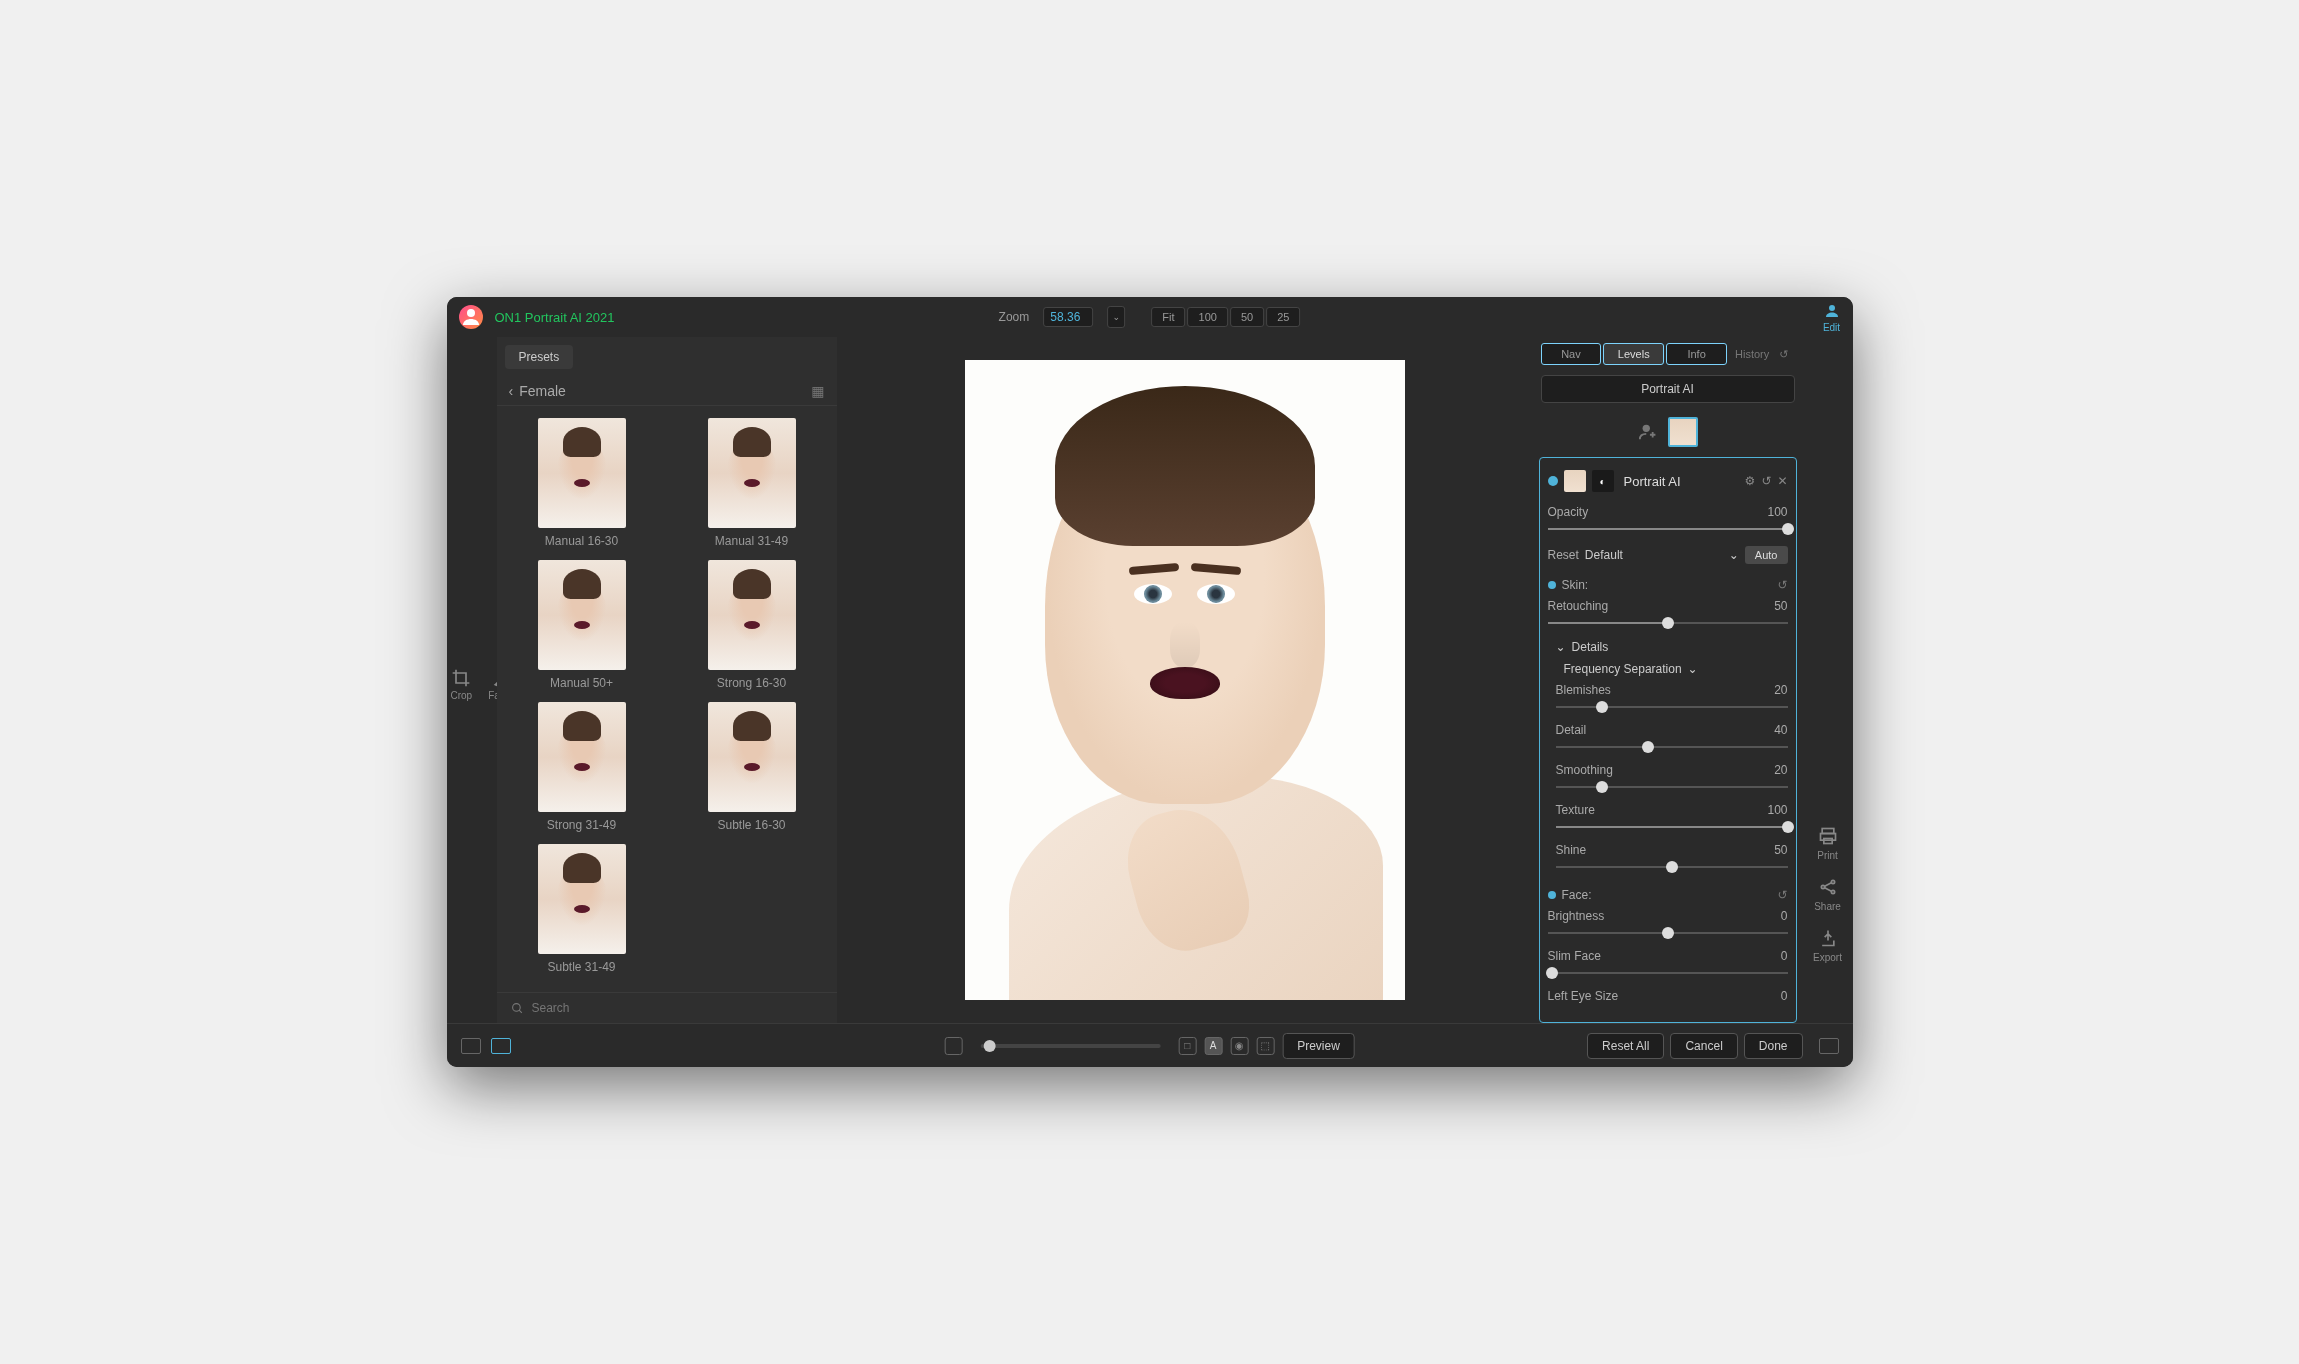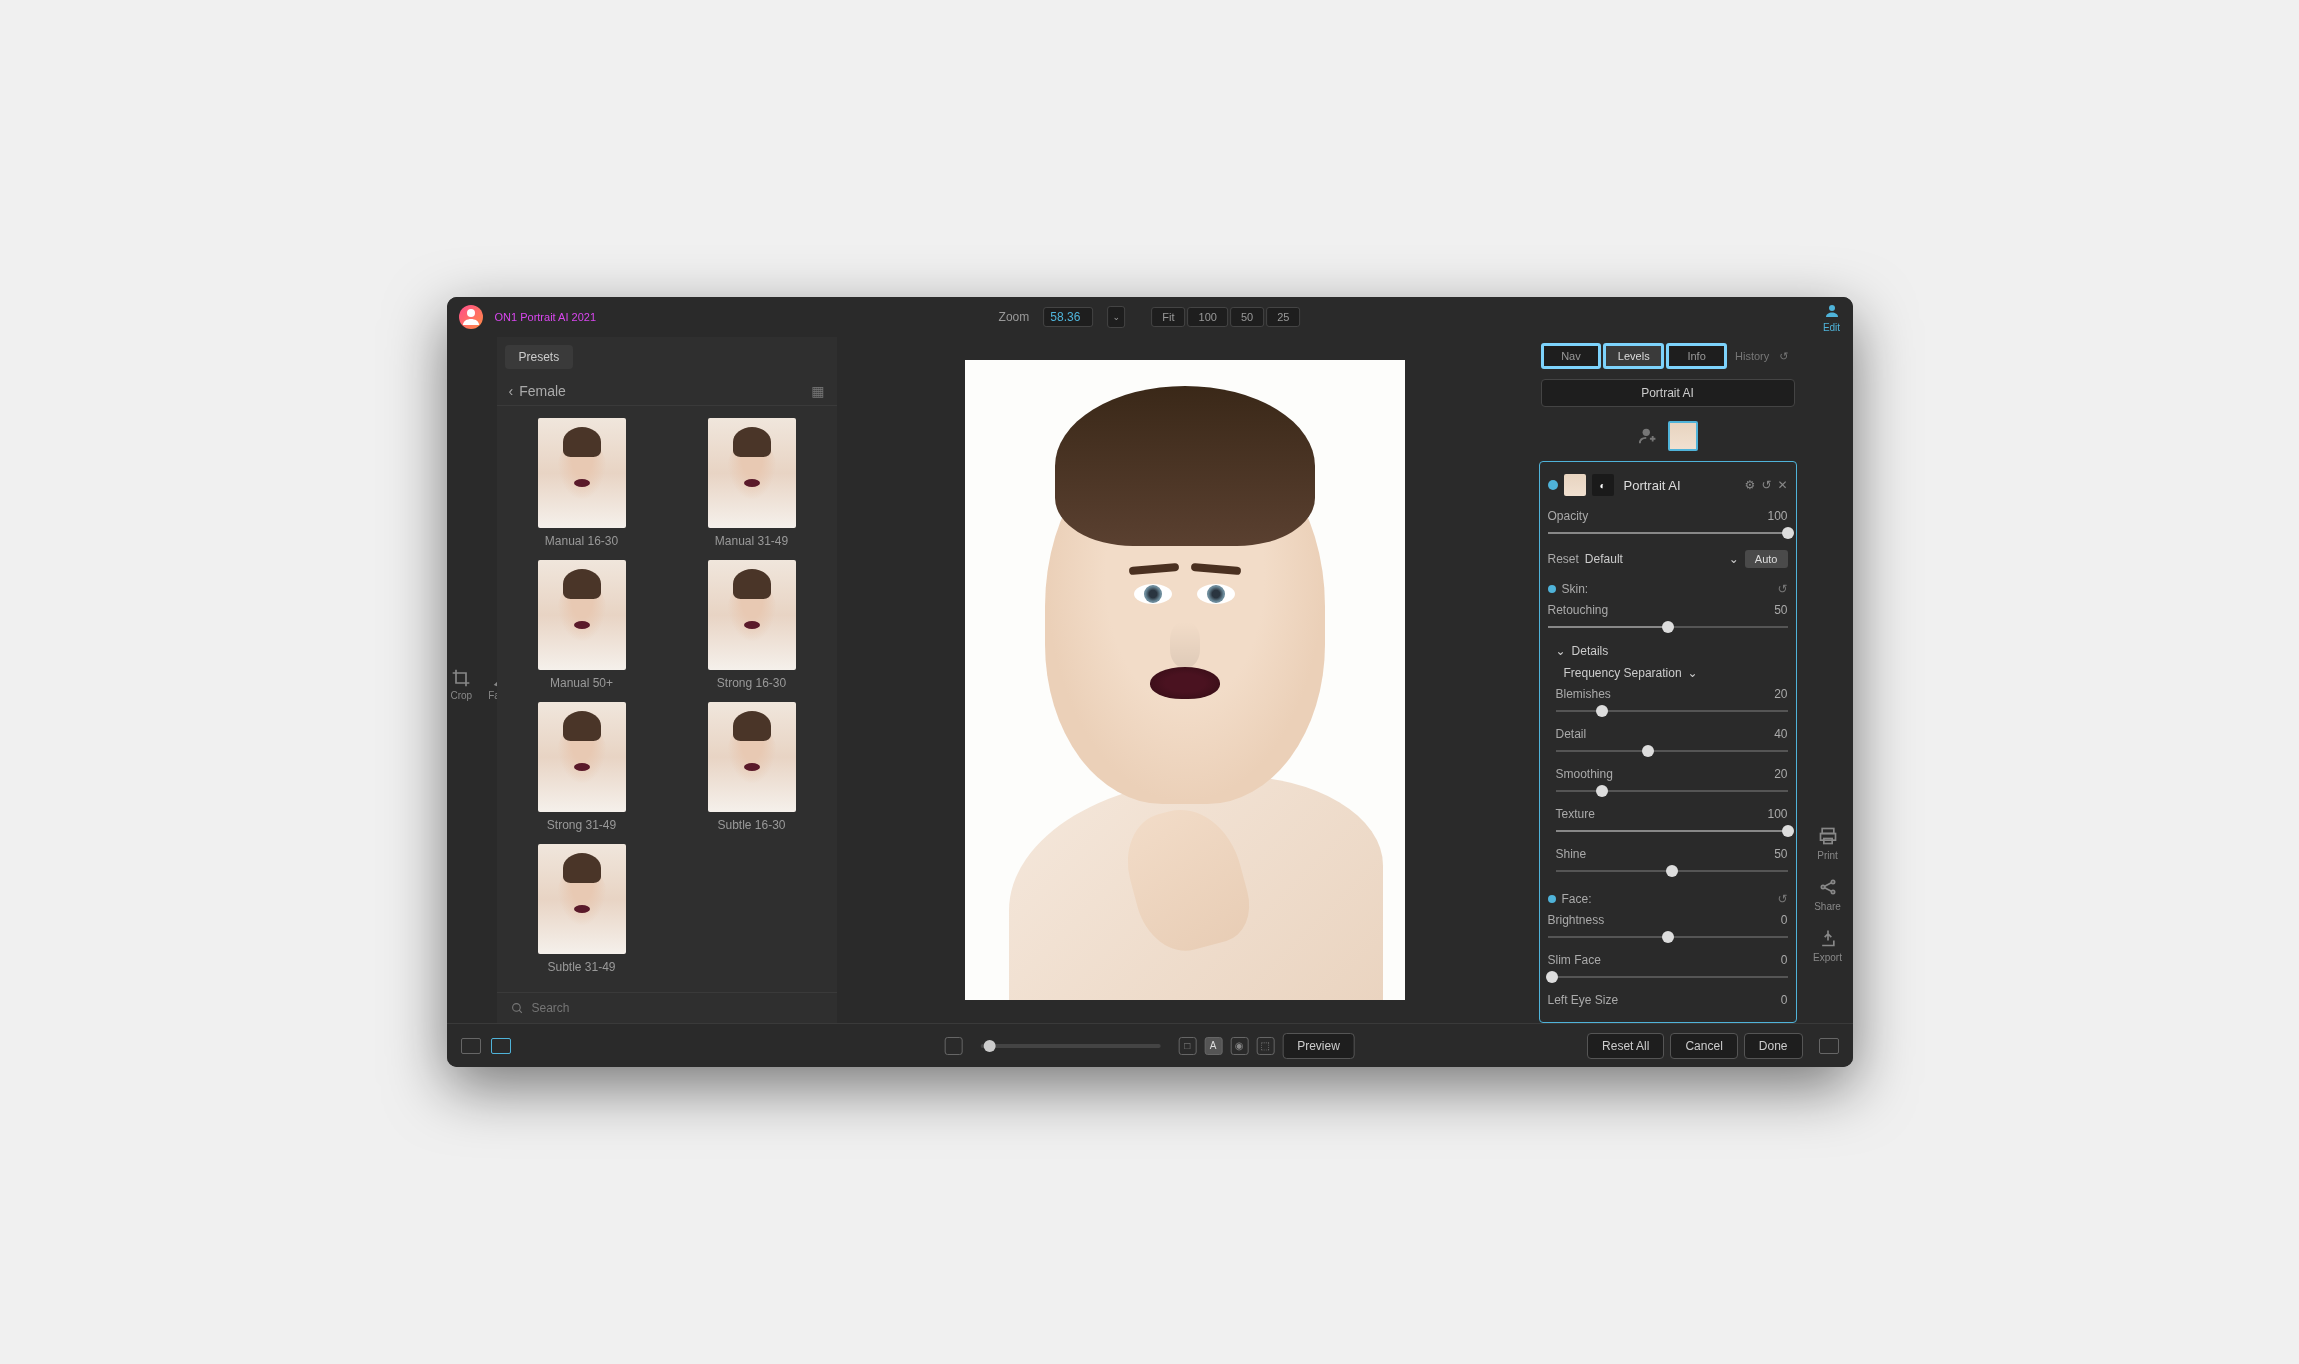--- a/index.html
+++ b/index.html
@@ -12,7 +12,7 @@
 .wintitle{position:absolute;left:50%;transform:translateX(-50%);color:#ccc;font-size:13px}
 .topbar{height:40px;background:#2a2a2a;display:flex;align-items:center;padding:0 12px}
 .app-icon{width:24px;height:24px;border-radius:50%;background:linear-gradient(135deg,#ff4d8d,#ff8c42);display:flex;align-items:center;justify-content:center;color:#fff;font-size:12px;margin-right:12px}
-.app-name{color:#d946ef;font-size:11px}
+.app-name{color:#22c55e;font-size:13px}
 .zoom-group{margin-left:auto;margin-right:auto;display:flex;align-items:center;gap:14px;position:absolute;left:50%;transform:translateX(-50%)}
 .zlabel{color:#999;font-size:12px}
 .zinput{background:#1e1e1e;border:1px solid #444;color:#4fb3d9;padding:2px 6px;font-size:12px;border-radius:3px;width:50px}

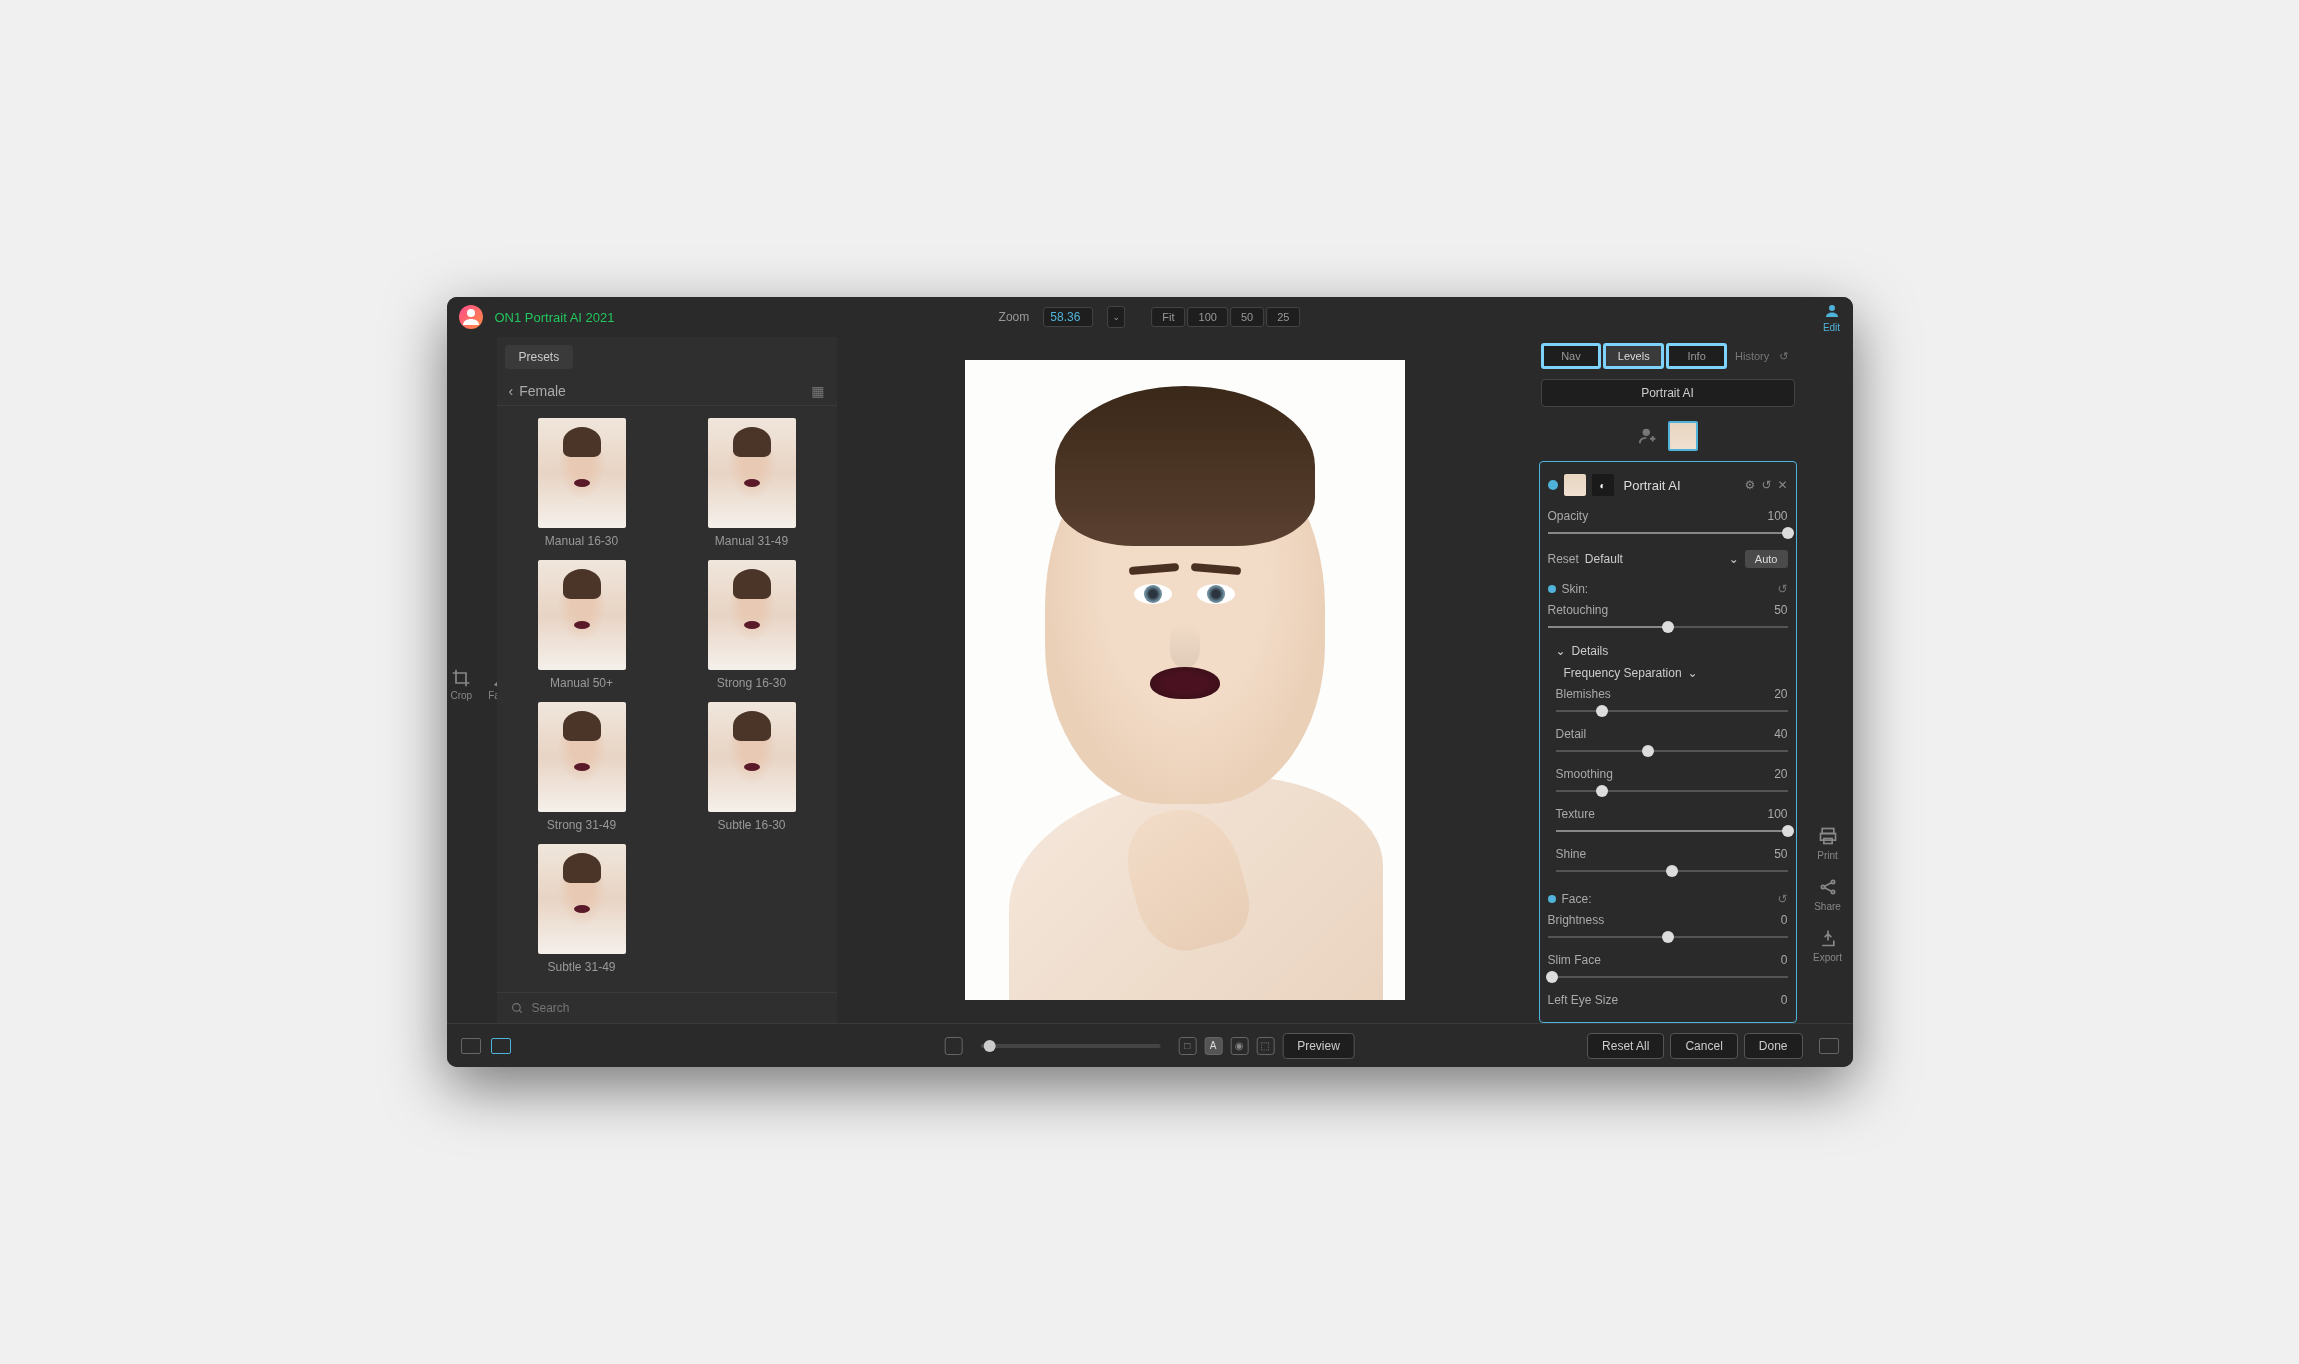--- a/index.html
+++ b/index.html
@@ -58,7 +58,7 @@
 .hand{position:absolute;bottom:8%;left:38%;width:110px;height:140px;background:linear-gradient(160deg,#f2dcc8,#e8cdb5);border-radius:40% 50% 30% 40%;transform:rotate(-15deg)}
 .rpanel{width:270px;background:#2a2a2a;display:flex;flex-direction:column;font-size:12px;color:#aaa}
 .rtabs{display:flex;padding:6px 8px;gap:2px}
-.rtab{flex:1;background:#1e1e1e;border:3px solid #7dd3fc;color:#999;padding:4px;font-size:11px;text-align:center;border-radius:3px;cursor:pointer}
+.rtab{flex:1;background:#1e1e1e;border:1px solid #7dd3fc;color:#999;padding:4px;font-size:11px;text-align:center;border-radius:3px;cursor:pointer}
 .rtab.active{background:#3a3a3a;color:#ddd}
 .hist{color:#777;font-size:11px;padding:0 6px;display:flex;align-items:center;gap:10px}
 .filtname{background:#1e1e1e;border:1px solid #444;border-radius:4px;margin:4px 8px;padding:6px;text-align:center;color:#ccc;font-size:12px}

